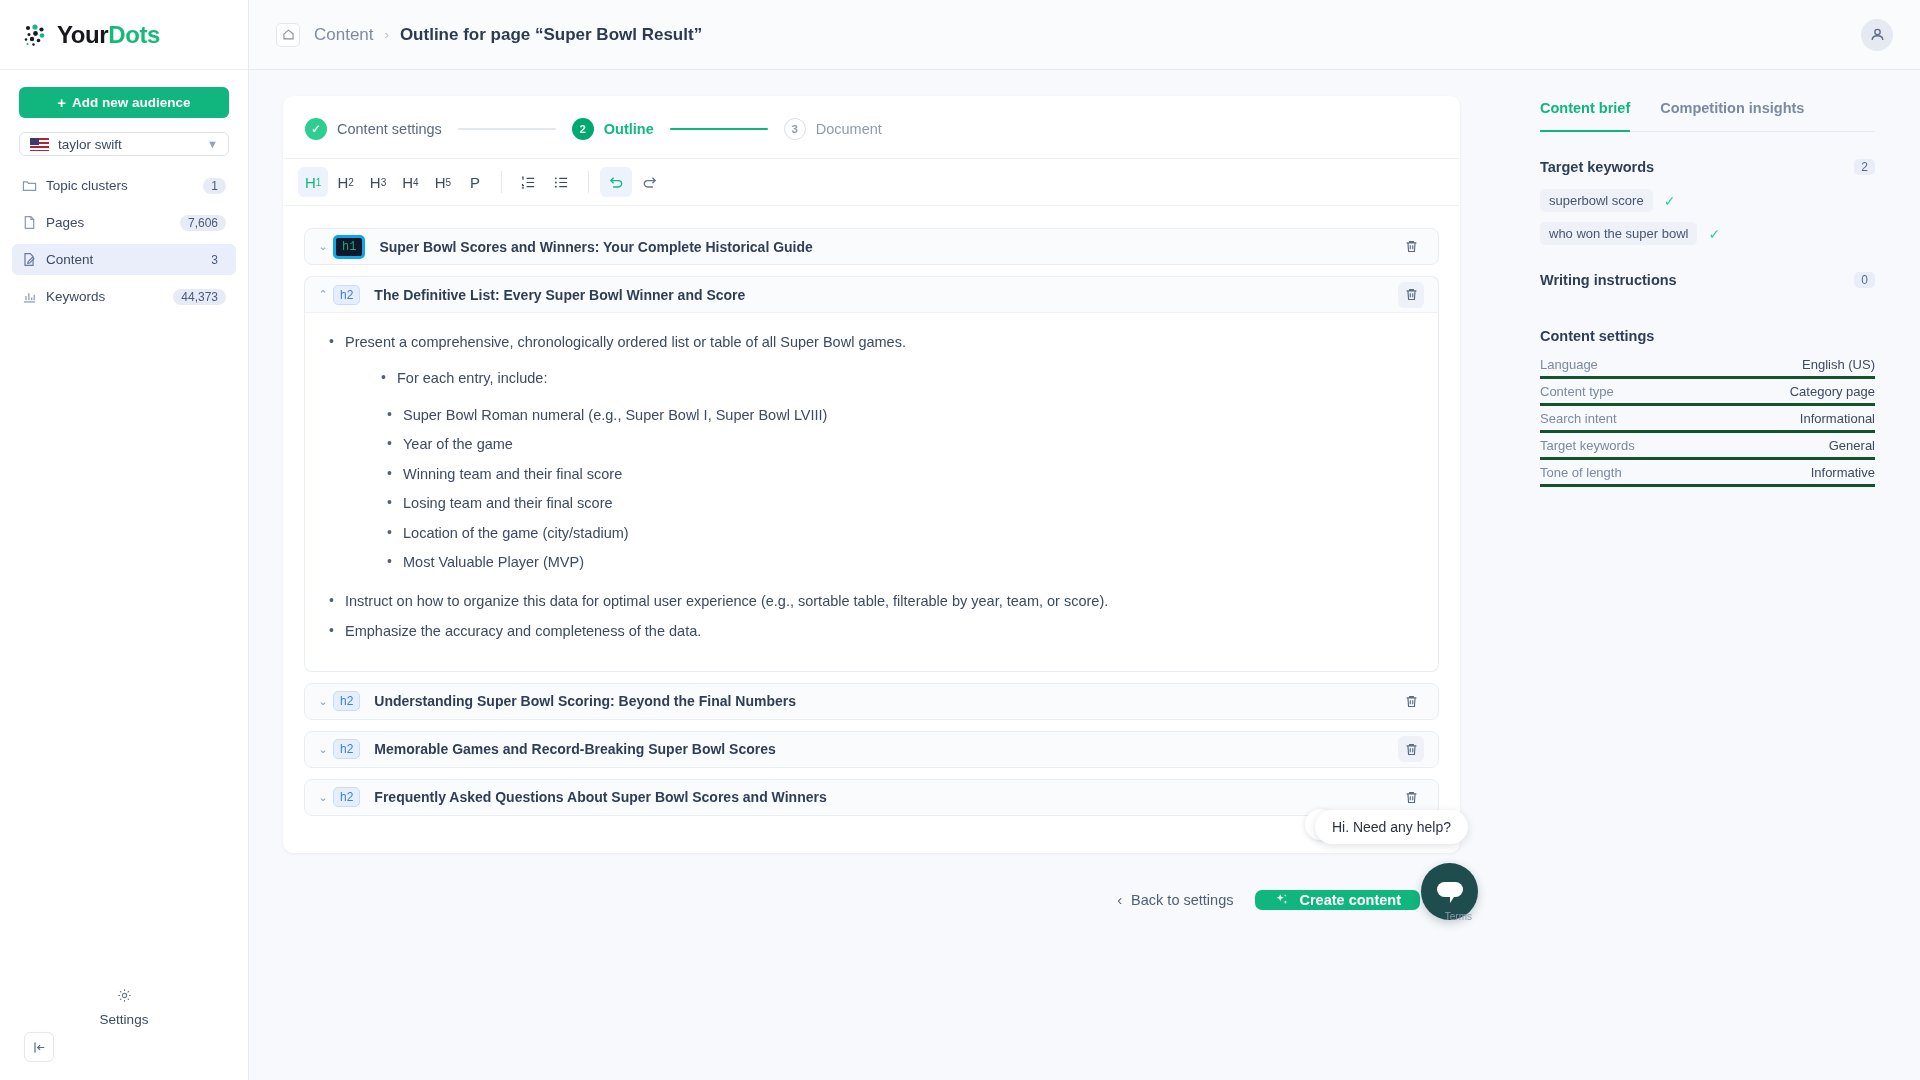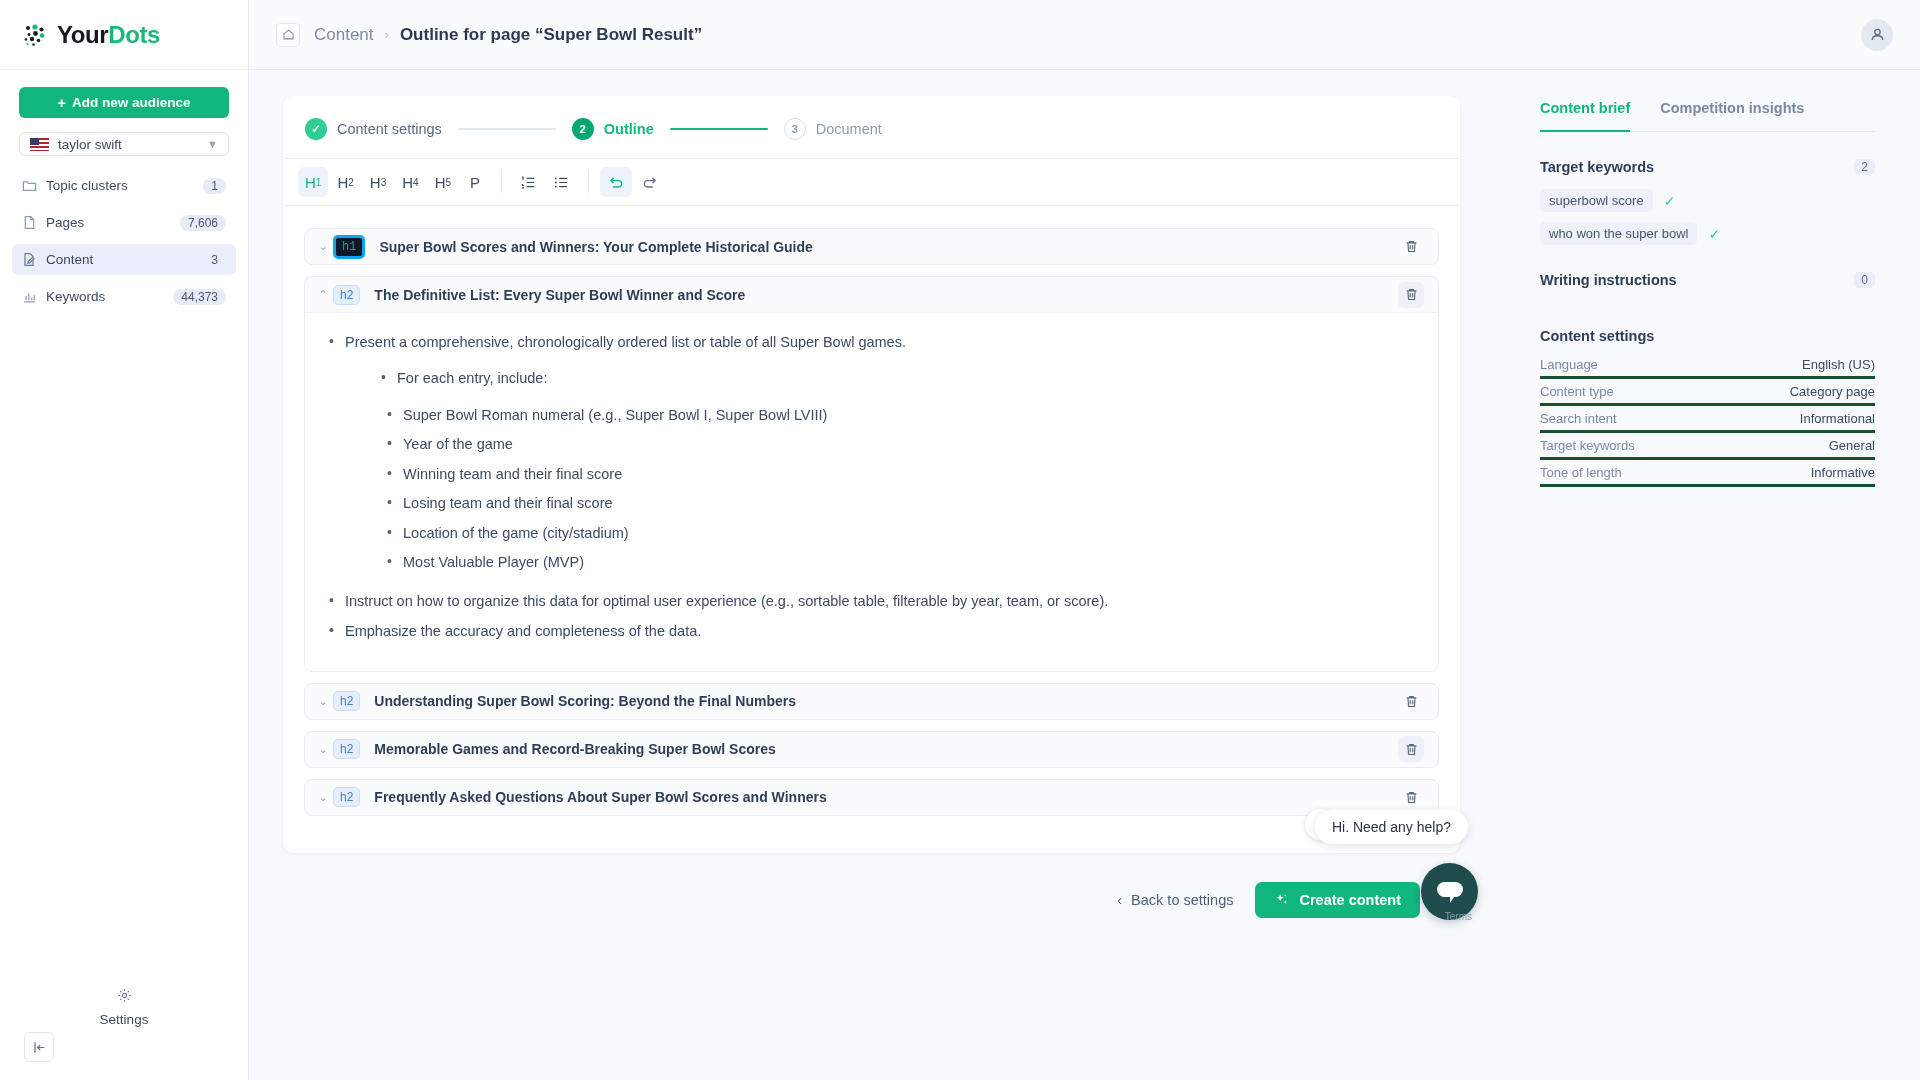--- a/index.html
+++ b/index.html
@@ -270,7 +270,7 @@
   .create-btn {
     display: flex; align-items: center; gap: 9px;
     background: #11b57e; color: #fff; border: none;
-    border-radius: 7px; height: 36px; padding: 0 19px;
+    border-radius: 7px; height: 20px; padding: 0 19px;
     font-size: 14.5px; font-weight: bold; cursor: pointer;
     font-family: inherit;
   }

